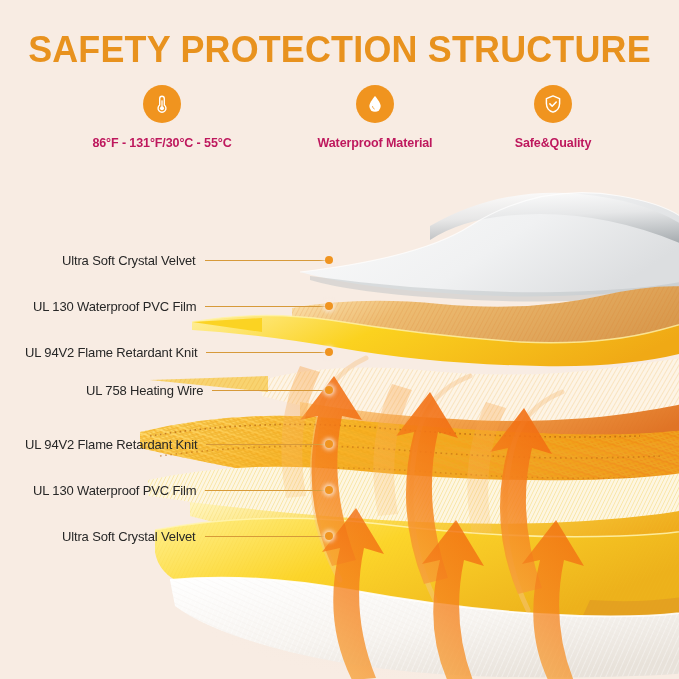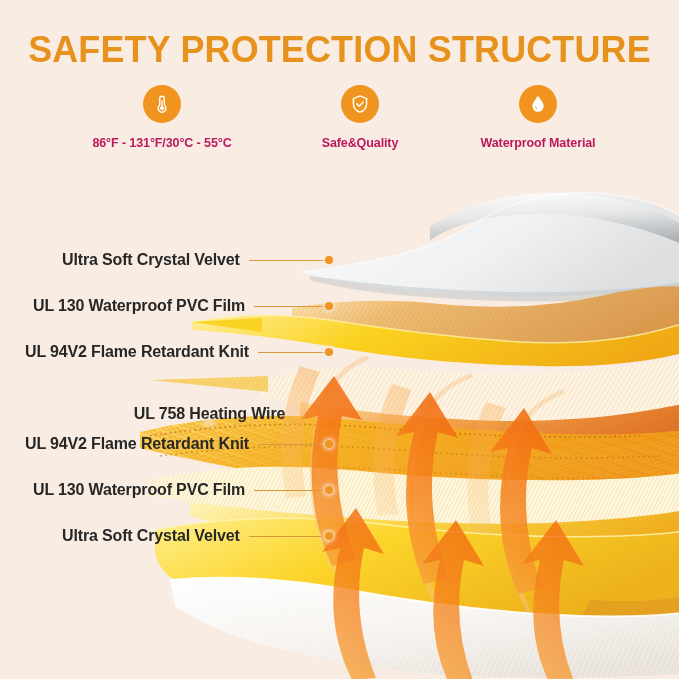--- a/index.html
+++ b/index.html
@@ -142,6 +142,16 @@
         <div class="feature-label">86°F - 131°F/30°C - 55°C</div>
       </div>
 
+      <div class="feature f2">
+        <div class="feature-icon">
+          <svg width="22" height="22" viewBox="0 0 24 24" aria-hidden="true">
+            <path d="M12 3.2c0 0-6.2 7-6.2 11.1A6.2 6.2 0 0 0 12 20.5a6.2 6.2 0 0 0 6.2-6.2C18.2 10.2 12 3.2 12 3.2z" fill="#ffffff"></path>
+            <path d="M9.2 14.6a3.2 3.2 0 0 0 2.1 2.9" fill="none" stroke="#f0941f" stroke-width="0.9" stroke-linecap="round" opacity="0.85"></path>
+          </svg>
+        </div>
+        <div class="feature-label">Waterproof Material</div>
+      </div>
+
       <div class="feature f3">
         <div class="feature-icon">
           <svg width="22" height="22" viewBox="0 0 24 24" aria-hidden="true">
@@ -152,16 +162,6 @@
         <div class="feature-label">Safe&amp;Quality</div>
       </div>
 
-      <div class="feature f2">
-        <div class="feature-icon">
-          <svg width="22" height="22" viewBox="0 0 24 24" aria-hidden="true">
-            <path d="M12 3.2c0 0-6.2 7-6.2 11.1A6.2 6.2 0 0 0 12 20.5a6.2 6.2 0 0 0 6.2-6.2C18.2 10.2 12 3.2 12 3.2z" fill="#ffffff"></path>
-            <path d="M9.2 14.6a3.2 3.2 0 0 0 2.1 2.9" fill="none" stroke="#f0941f" stroke-width="0.9" stroke-linecap="round" opacity="0.85"></path>
-          </svg>
-        </div>
-        <div class="feature-label">Waterproof Material</div>
-      </div>
-
     </div>
   </div>
 

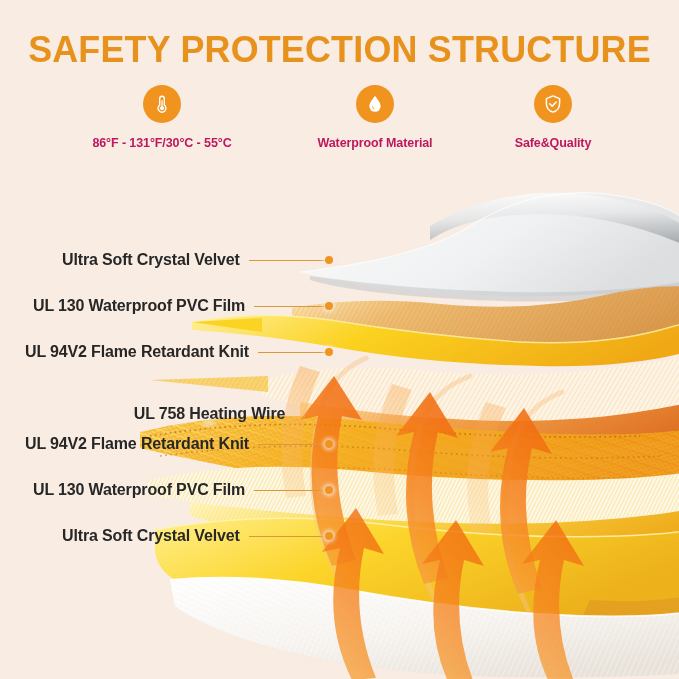--- a/index.html
+++ b/index.html
@@ -99,8 +99,8 @@
     align-items: center;
   }
   .callout-text {
-    font-size: 16px;
-    font-weight: bold;
+    font-size: 13px;
+    font-weight: normal;
     color: #272727;
     white-space: nowrap;
     text-align: right;

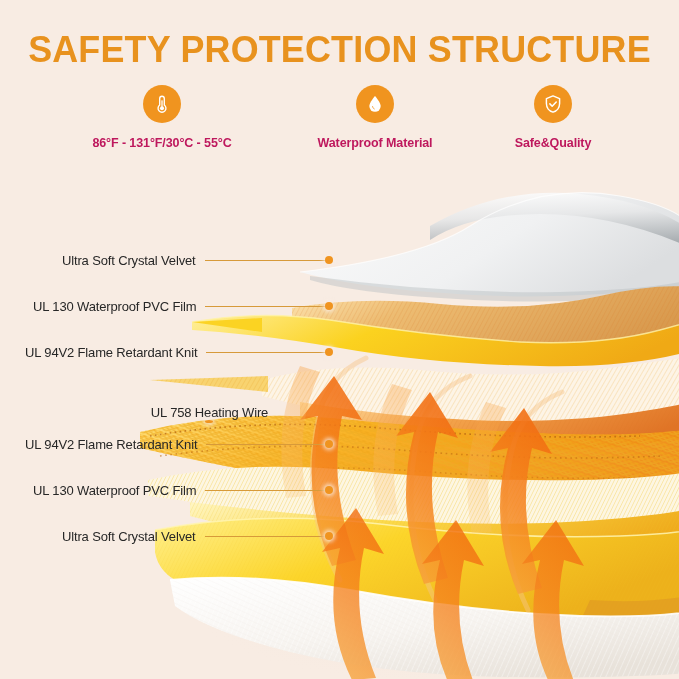--- a/index.html
+++ b/index.html
@@ -356,7 +356,7 @@
       <span class="callout-dot"></span>
     </div>
 
-    <div class="callout" style="left:86px; top:225px; width:247px;flex-direction:column;">
+    <div class="callout" style="left:86px; top:201px; width:247px;">
       <span class="callout-text">UL 758 Heating Wire</span>
       <span class="callout-line" style="flex:1;"></span>
       <span class="callout-dot"></span>

